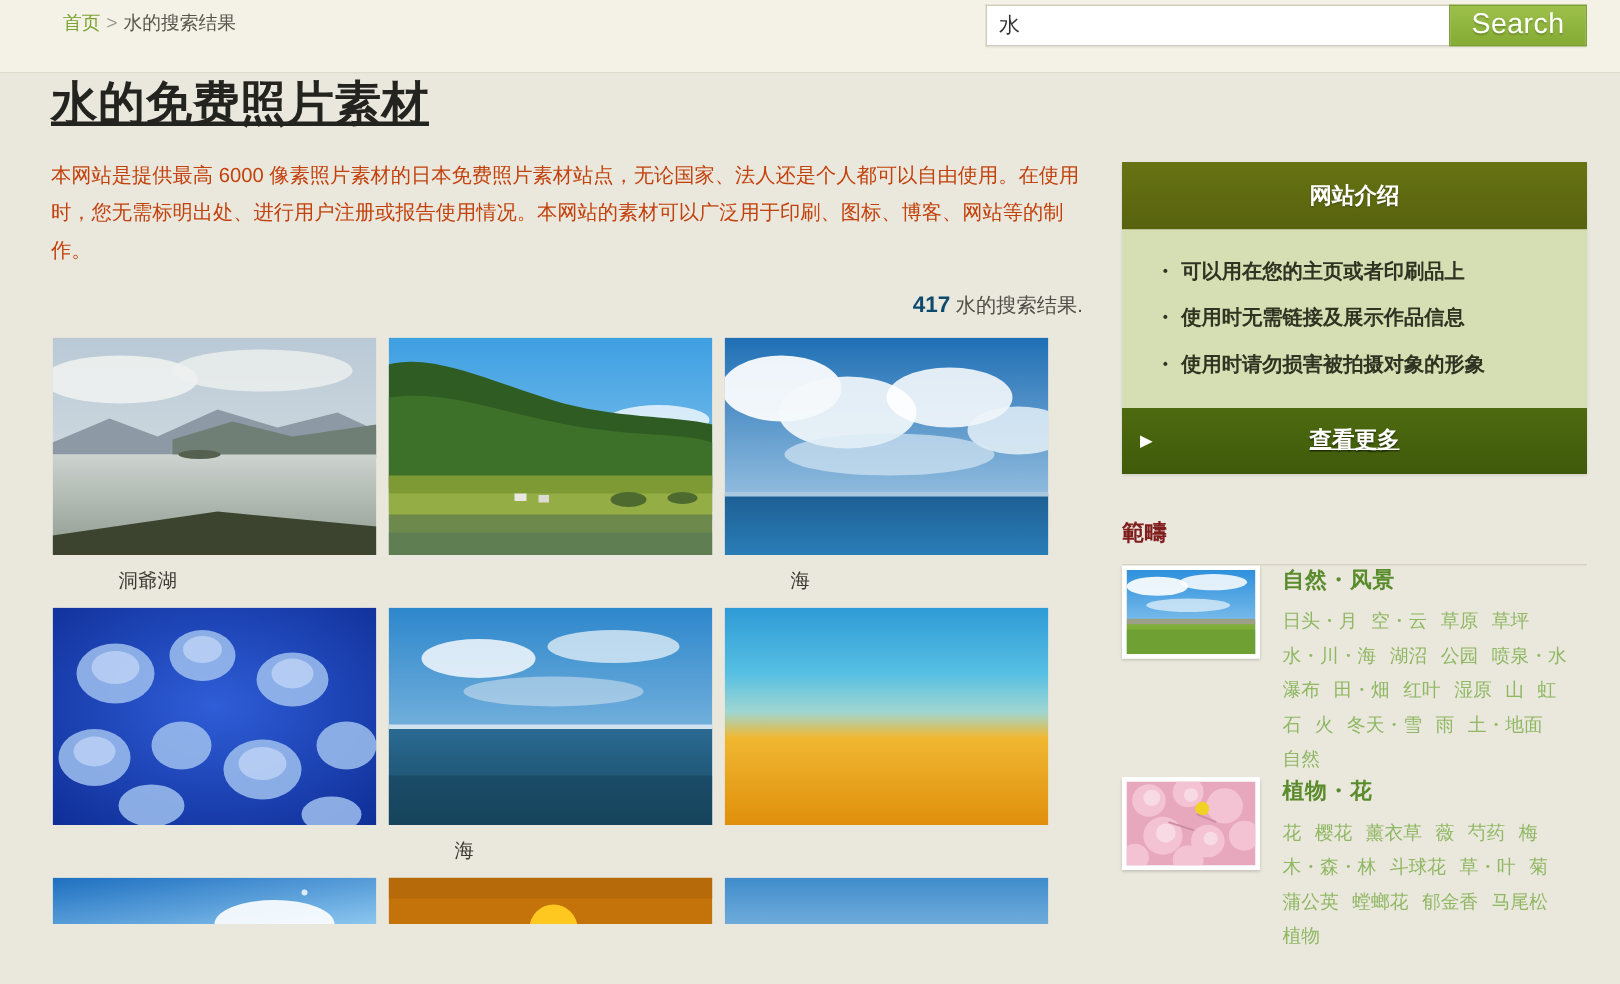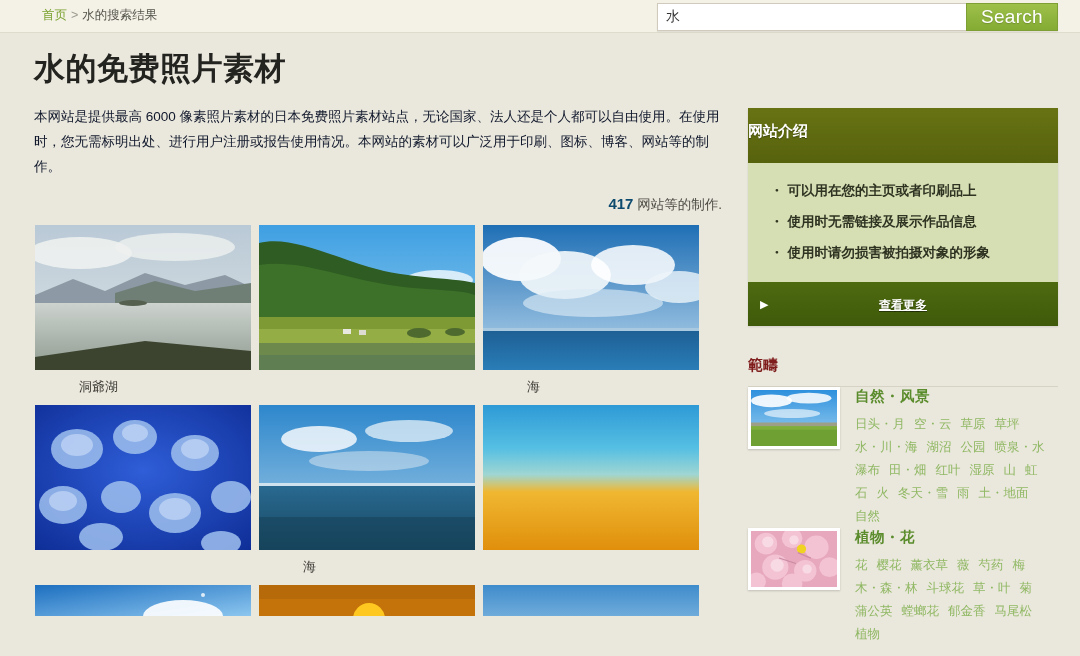--- a/index.html
+++ b/index.html
@@ -13,7 +13,7 @@
 
   
   .topbar {
-    position: absolute; left: 0; top: 0; width: 1080px; height: 33px;
+    position: absolute; left: 0; top: 0; width: 1080px; height: 49px;
     background: #f4f1e7;
     border-bottom: 1px solid #e0dccd;
   }

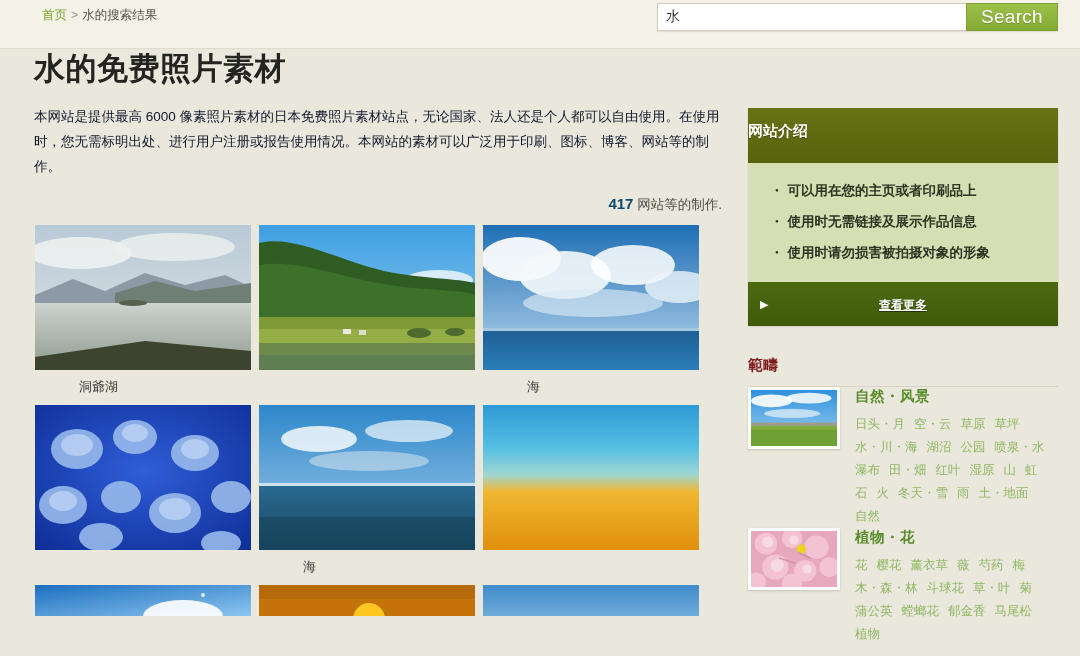--- a/index.html
+++ b/index.html
@@ -59,7 +59,7 @@
   .main { position: absolute; left: 34px; top: 48px; width: 700px; }
   .page-title {
     font-size: 31px; font-weight: bold; color: #23231f;
-    margin: 0 0 14px 0; letter-spacing: .5px;
+    margin: 0 0 14px 0; letter-spacing: .5px; text-decoration: underline;
   }
   .page-desc {
     font-size: 13.5px; line-height: 25px; color: #0f172a;

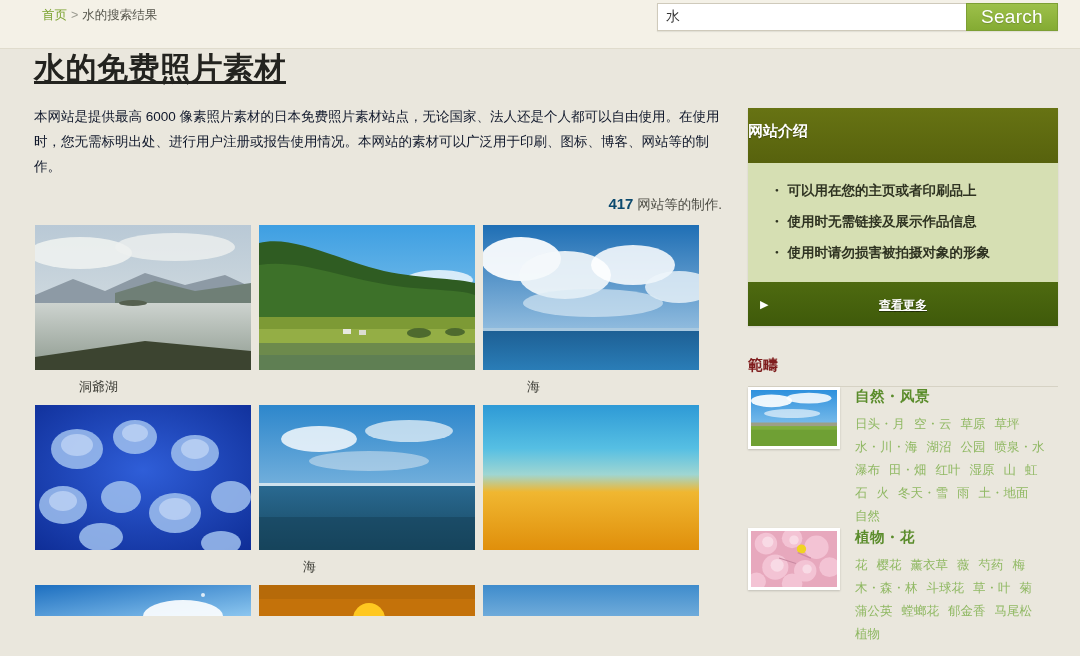--- a/index.html
+++ b/index.html
@@ -62,7 +62,7 @@
     margin: 0 0 14px 0; letter-spacing: .5px; text-decoration: underline;
   }
   .page-desc {
-    font-size: 13.5px; line-height: 25px; color: #0f172a;
+    font-size: 13.5px; line-height: 25px; color: #c2410c;
     margin: 0; width: 690px;
   }
   .count-line {

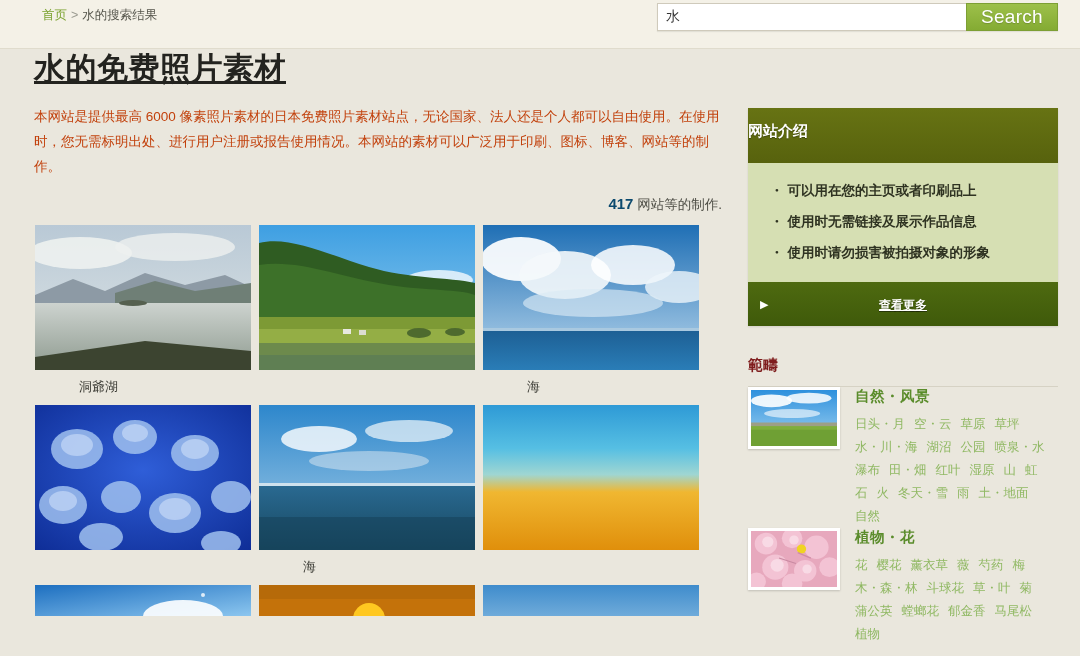--- a/index.html
+++ b/index.html
@@ -96,8 +96,8 @@
   .panel { width: 310px; box-shadow: 0 1px 2px rgba(0,0,0,.10); }
   .panel-head {
     background: linear-gradient(to bottom, #677313 0%, #57620d 100%);
-    color: #fff; text-align: left; font-weight: bold;
-    font-size: 15px; height: 55px; line-height: 45px;
+    color: #fff; text-align: center; font-weight: bold;
+    font-size: 15px; height: 45px; line-height: 45px;
     text-shadow: 0 1px 1px rgba(0,0,0,.35);
   }
   .panel-body {

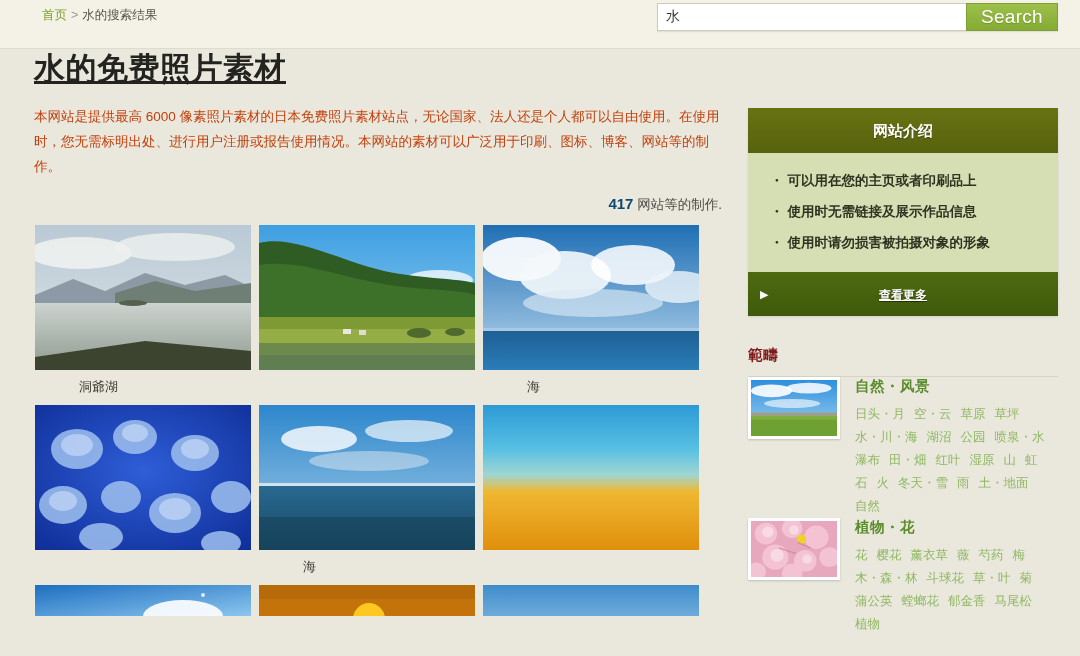--- a/index.html
+++ b/index.html
@@ -164,7 +164,7 @@
   <p class="page-desc">本网站是提供最高 6000 像素照片素材的日本免费照片素材站点，无论国家、法人还是个人都可以自由使用。在使用时，您无需标明出处、进行用户注册或报告使用情况。本网站的素材可以广泛用于印刷、图标、博客、网站等的制作。</p>
   <div class="count-line">
     <span class="count-num">417</span>
-    <span>网站等的制作.</span>
+    <span>水的搜索结果.</span>
   </div>
 </div>
 

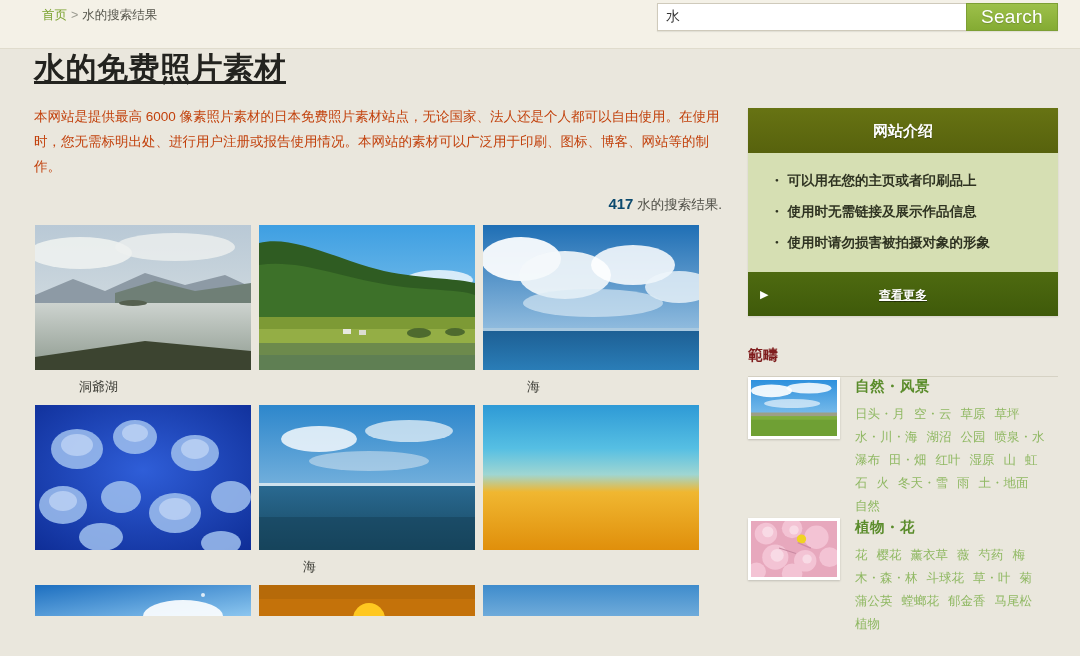--- a/index.html
+++ b/index.html
@@ -115,7 +115,7 @@
     cursor: pointer;
   }
   .panel-foot .foot-label {
-    color: #fff; font-weight: bold; font-size: 12px;
+    color: #fff; font-weight: bold; font-size: 15px;
     text-decoration: underline; text-shadow: 0 1px 1px rgba(0,0,0,.4);
   }
   .panel-foot .foot-arrow {

